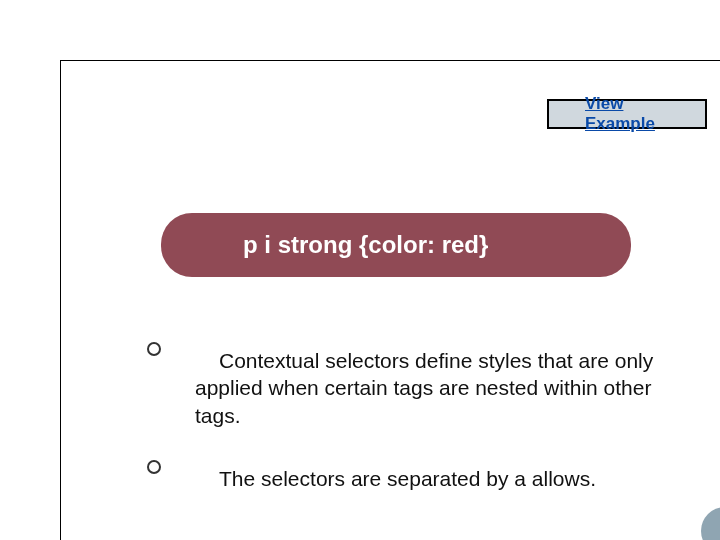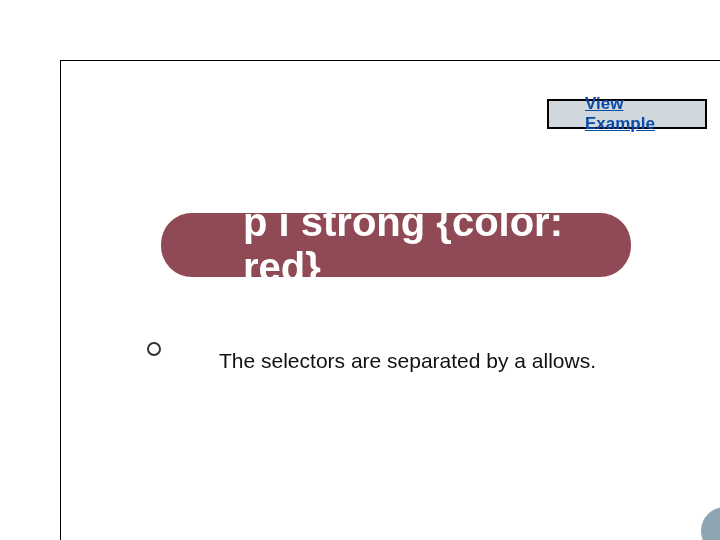--- a/index.html
+++ b/index.html
@@ -49,7 +49,7 @@
     display: flex;
     align-items: center;
     padding-left: 58px;
-    font-size: 40px;
+    font-size: 24px;
     font-weight: bold;
     border-radius: 31px;
   }

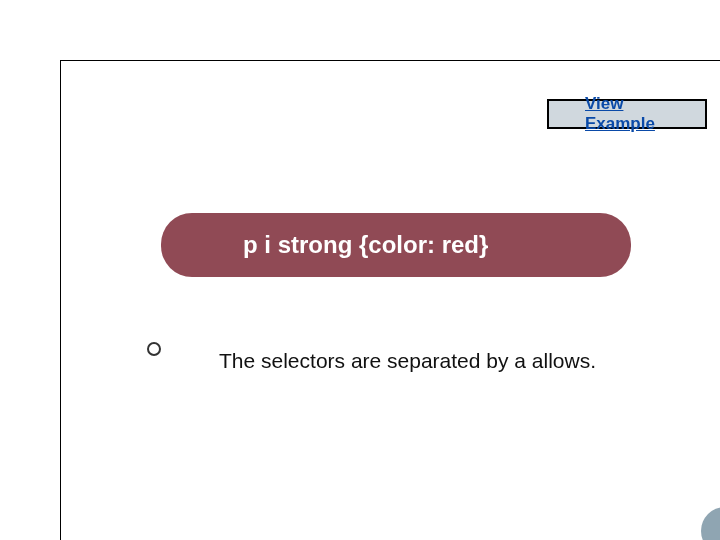--- a/index.html
+++ b/index.html
@@ -105,6 +105,9 @@
 
   <ul class="bullets">
     <li>
+      <span>Contextual selectors define styles that are only applied when certain tags are nested within other tags.</span>
+    </li>
+    <li>
       <span>The selectors are separated by a allows.</span>
     </li>
   </ul>

